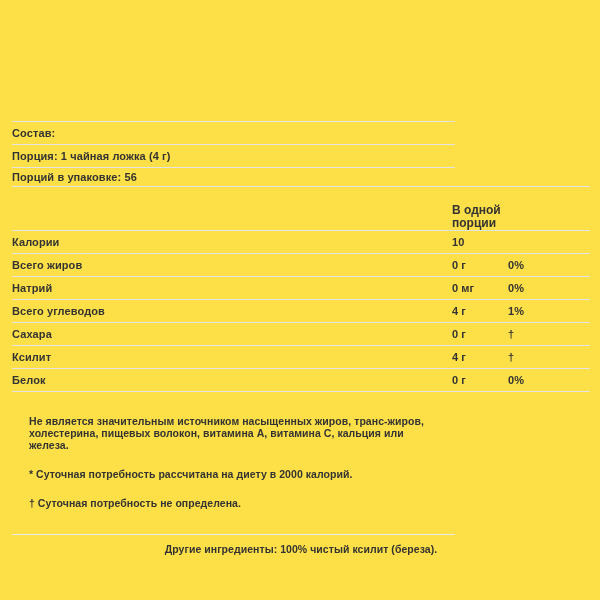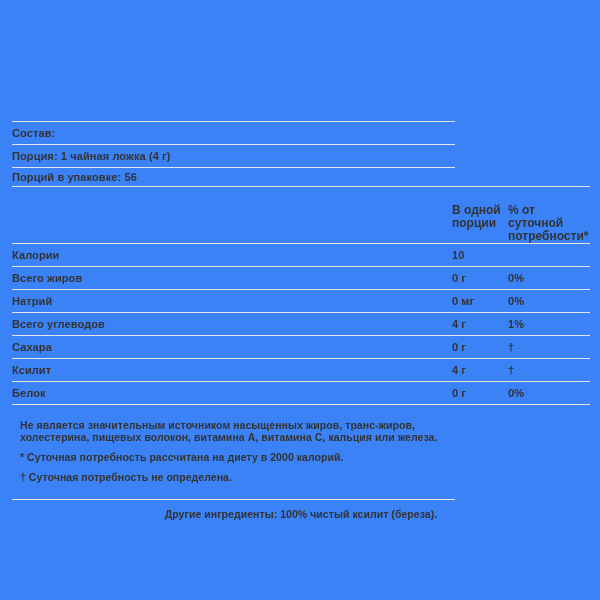--- a/index.html
+++ b/index.html
@@ -6,7 +6,7 @@
   .canvas {
     position:relative;
     width:600px; height:600px;
-    background:#3b82f6;
+    background:#fde047;
     font-family:"Liberation Sans", sans-serif;
     color:#333333;
     overflow:hidden;

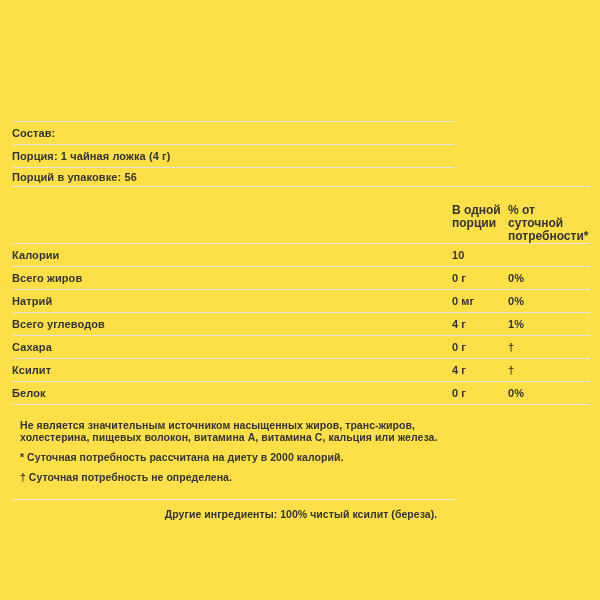--- a/index.html
+++ b/index.html
@@ -93,7 +93,6 @@
       <div class="thead-row">
         <div></div>
         <div class="col-head">В одной порции</div>
-        <div class="col-head">% от суточной потребности*</div>
       </div>
 
       <div class="trow">

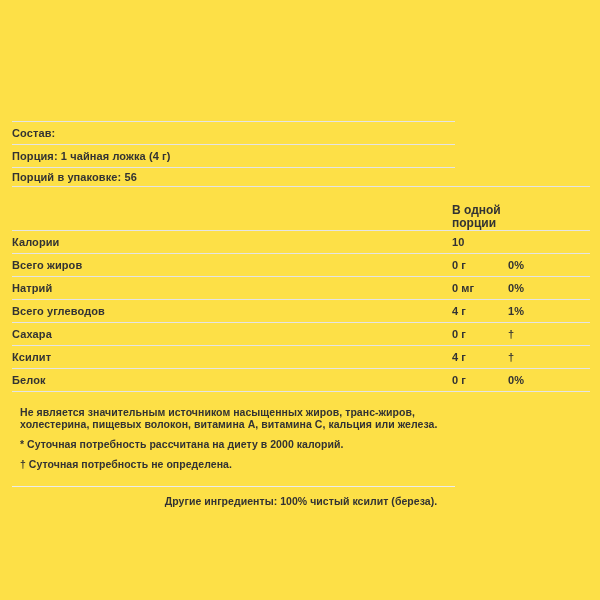--- a/index.html
+++ b/index.html
@@ -64,7 +64,7 @@
     line-height:12px;
     letter-spacing:0.05px;
   }
-  .footnote-block p { margin:8px; }
+  .footnote-block p { margin:17px; }
   .other-ingredients {
     margin-top:8px;
     font-size:10.5px;

